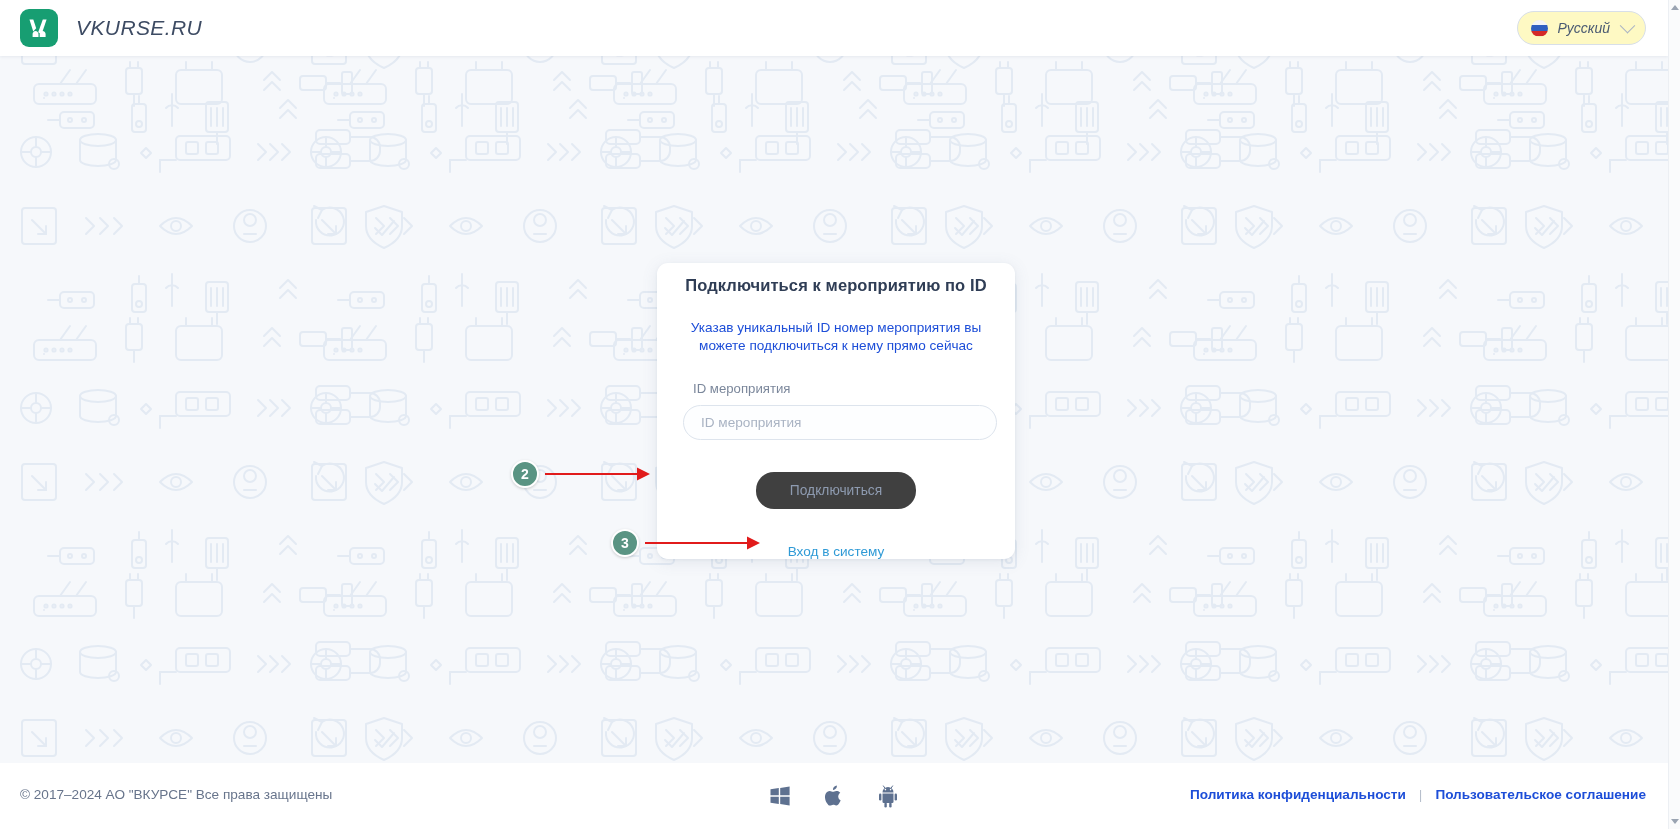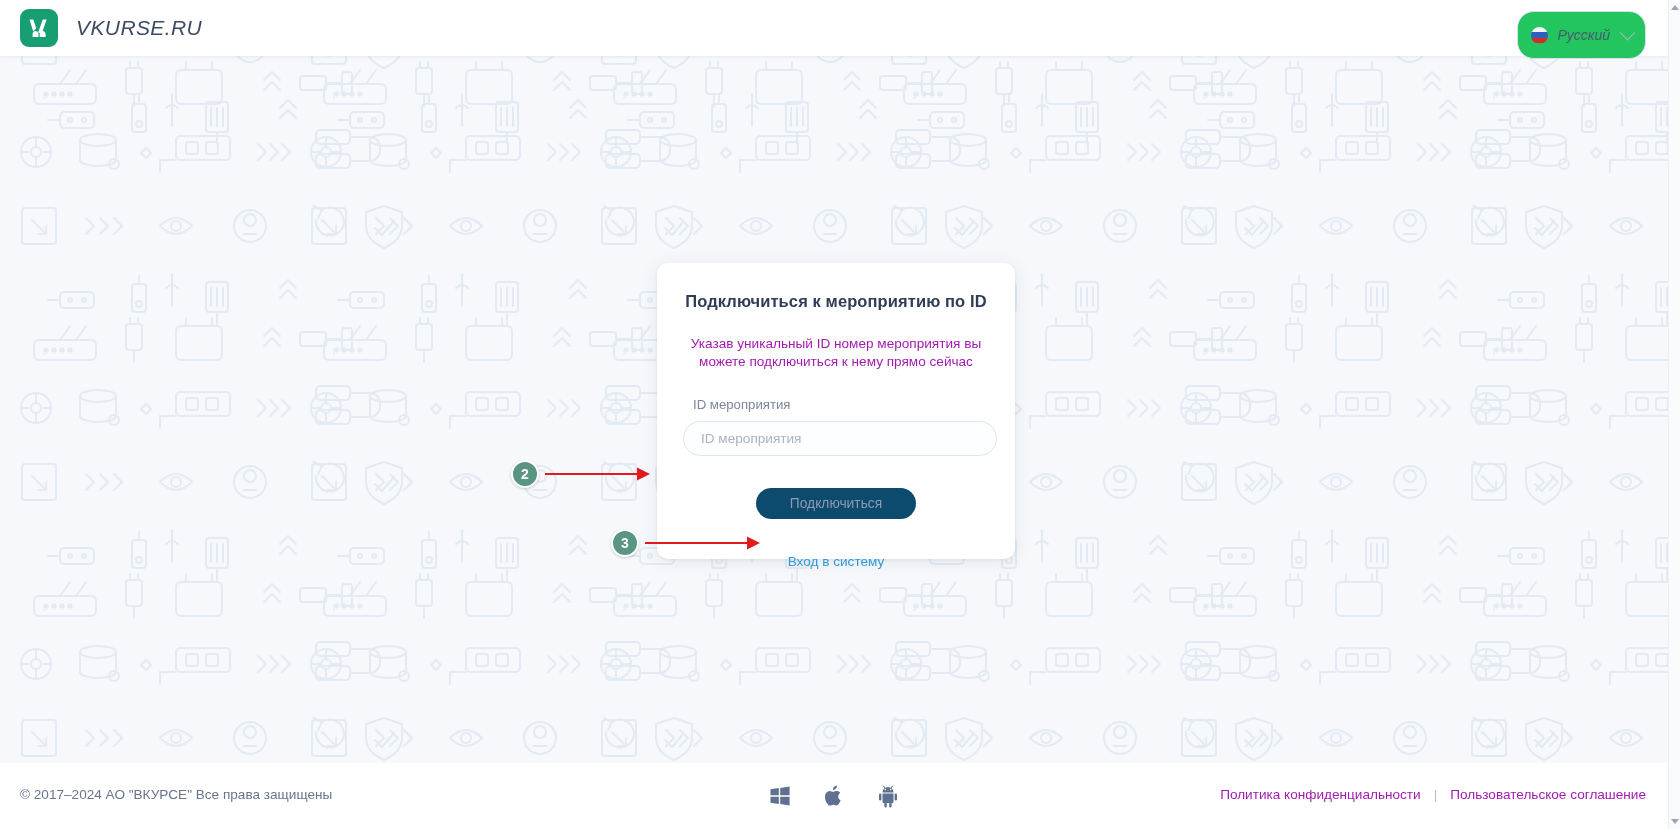--- a/index.html
+++ b/index.html
@@ -46,10 +46,10 @@
   }
   #lang-select {
     position: absolute; right: 22px; top: 11px;
-    height: 48px; min-width: 120px;
+    height: 34px; min-width: 120px;
     border: 1px solid #d8dfe8;
     border-radius: 17px;
-    background: #22c55e;
+    background: #fef9c3;
     display: flex; align-items: center;
     padding: 0 12px 0 13px;
     cursor: pointer;

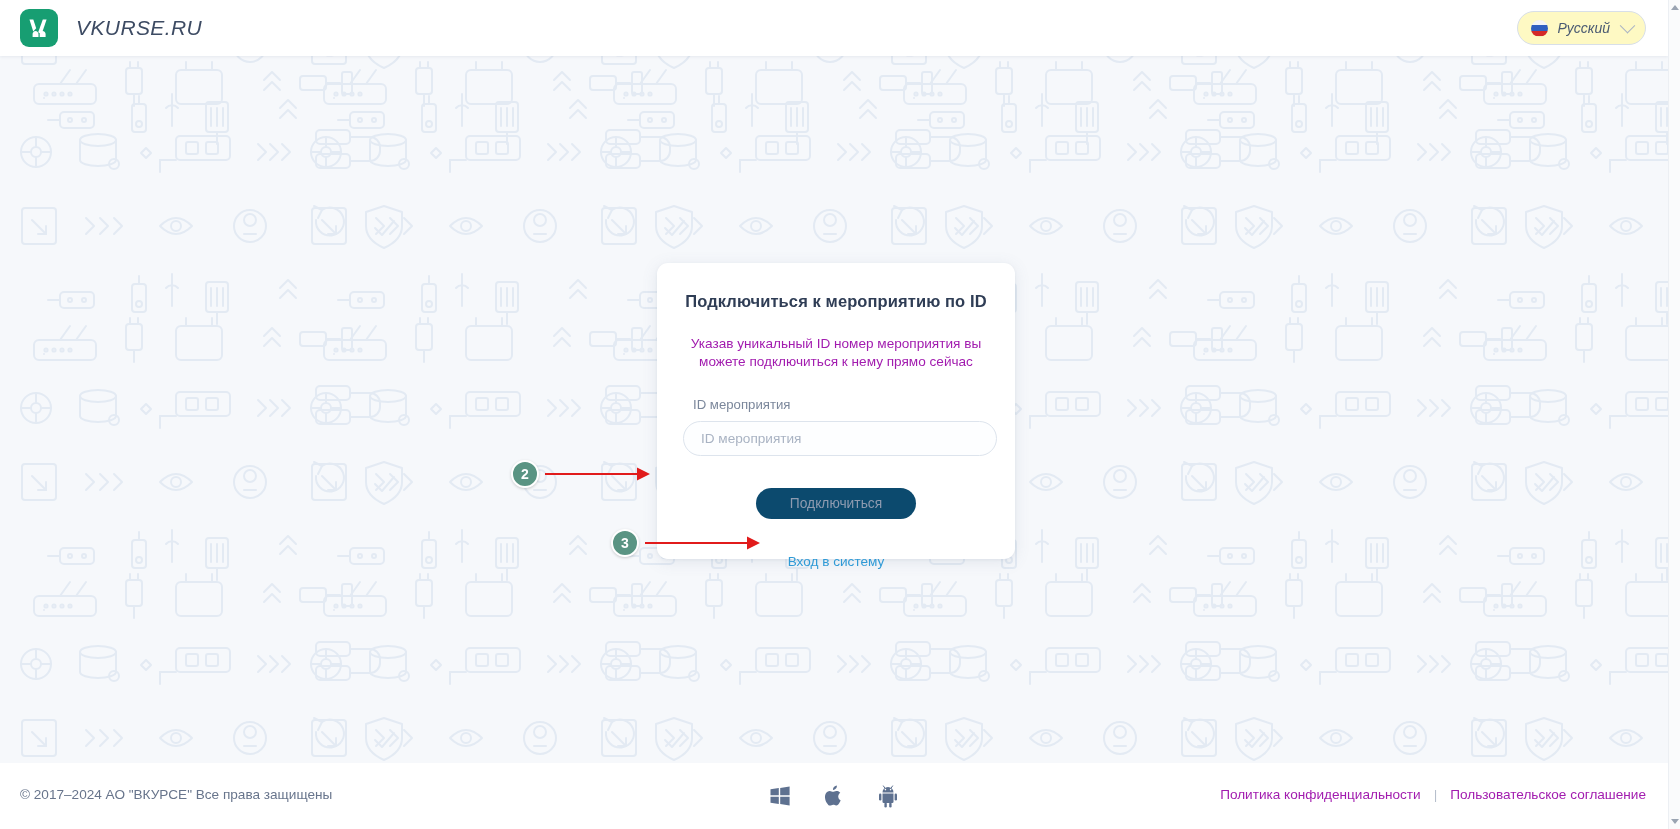--- a/index.html
+++ b/index.html
@@ -98,7 +98,7 @@
     padding: 0 26px;
   }
   #card-title {
-    margin: 0; padding-top: 29px;
+    margin: 0; padding-top: 13px;
     text-align: center;
     font-size: 16.5px;
     font-weight: 700;

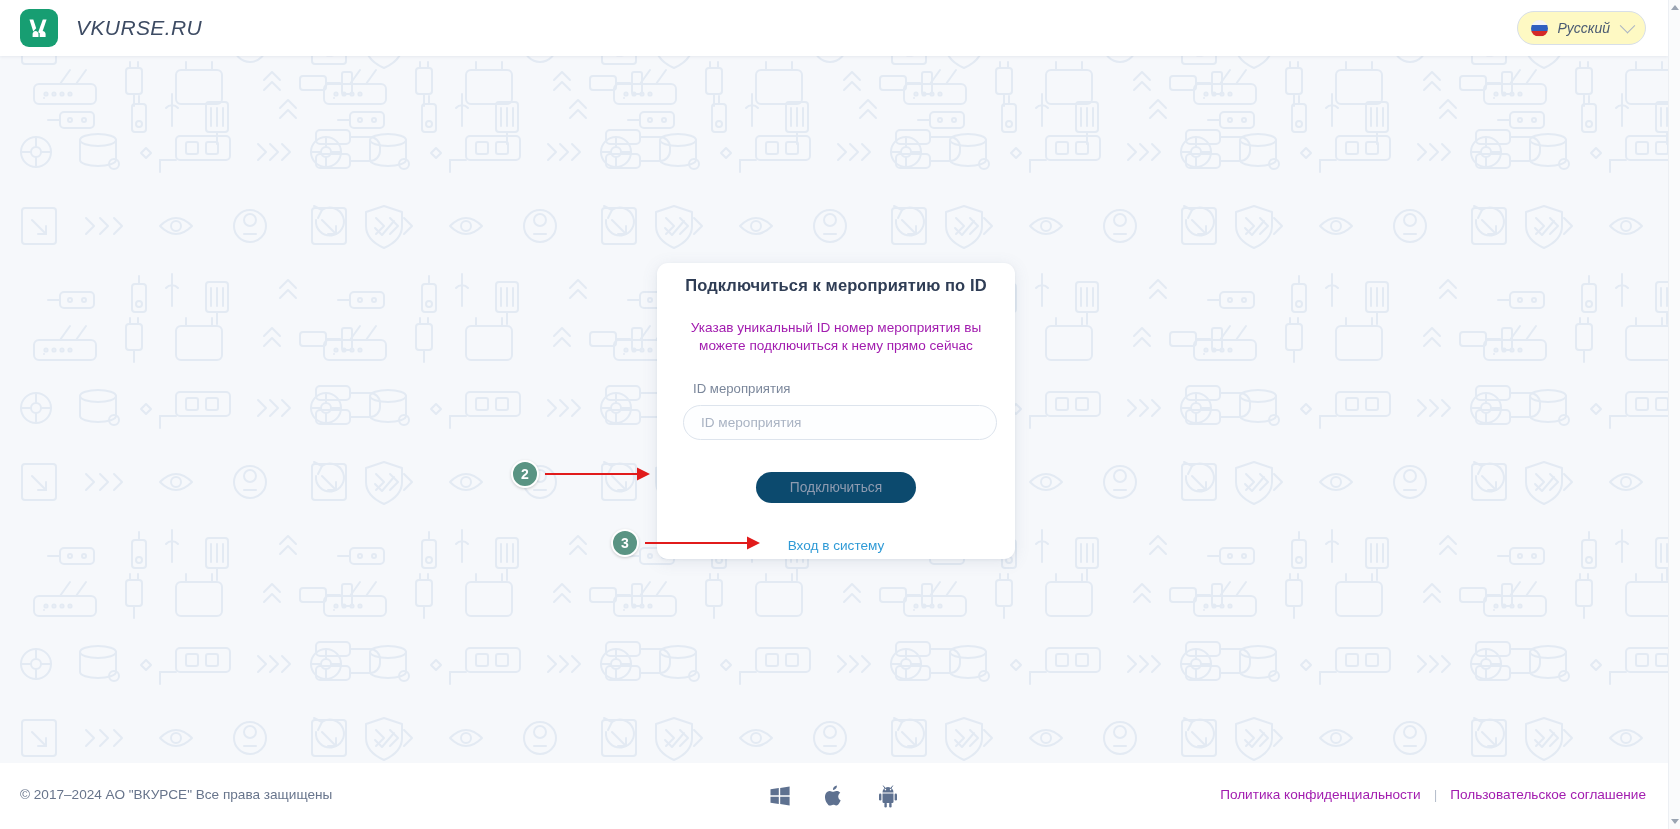--- a/index.html
+++ b/index.html
@@ -110,7 +110,7 @@
     text-align: center;
     font-size: 13.6px;
     line-height: 1.32;
-    color: #a21caf;
+    color: #1d4ed8;
     padding-left: 6px; padding-right: 6px;
   }
   #field-label {

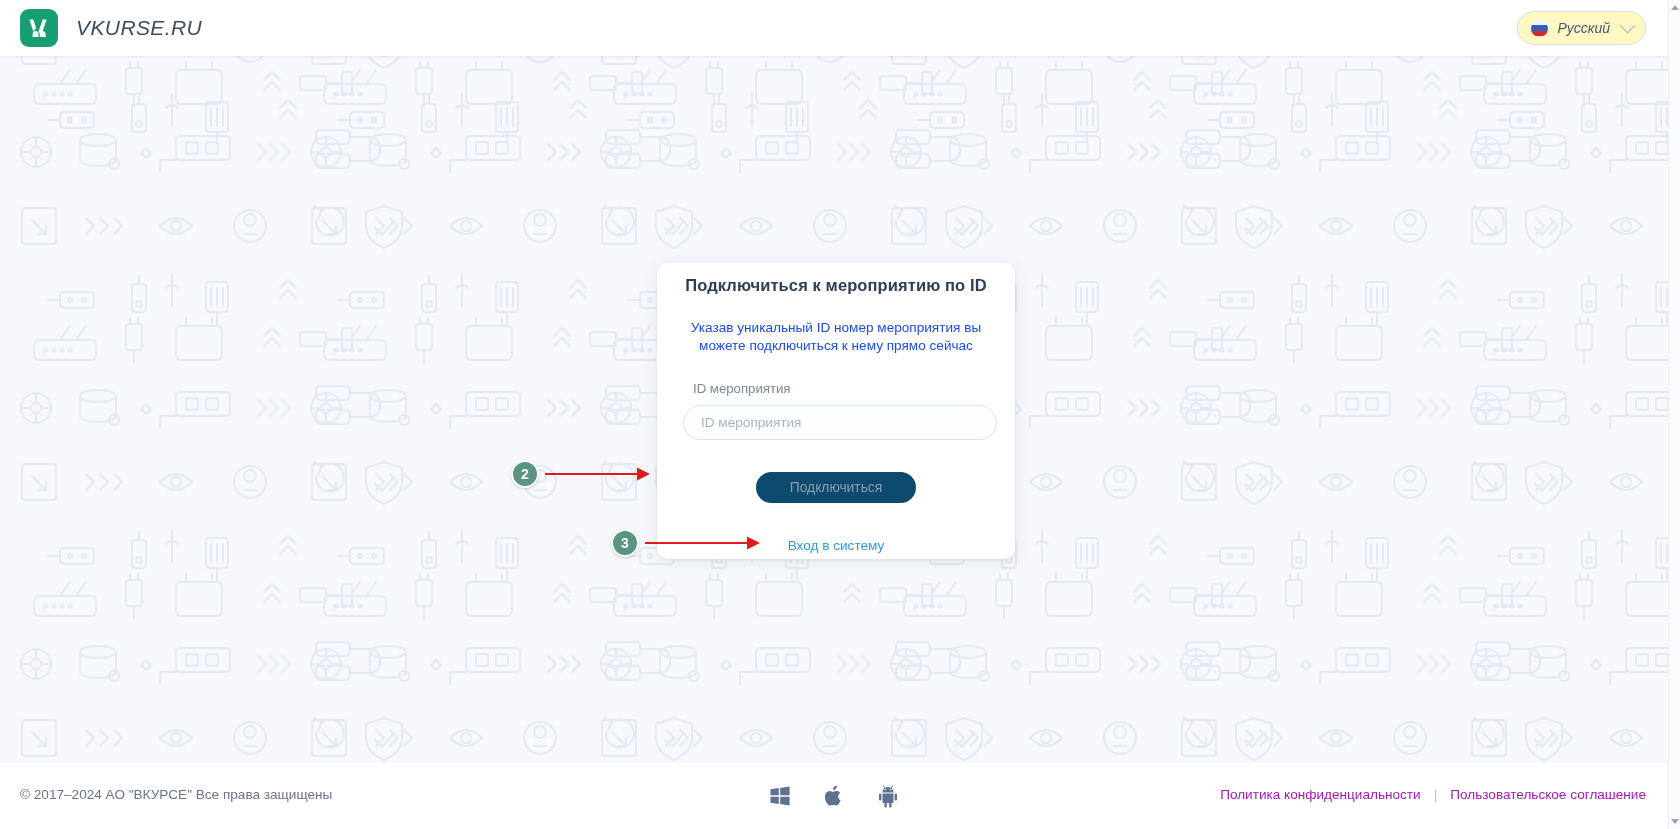--- a/index.html
+++ b/index.html
@@ -136,10 +136,10 @@
   #connect-button {
     display: block;
     margin: 32px auto 0 auto;
-    width: 160px; height: 31px;
+    width: 160px; height: 37px;
     border: none;
     border-radius: 18px;
-    background: #0c4a6e;
+    background: #404040;
     color: #8e9bb0;
     font-size: 13.8px;
     font-family: inherit;

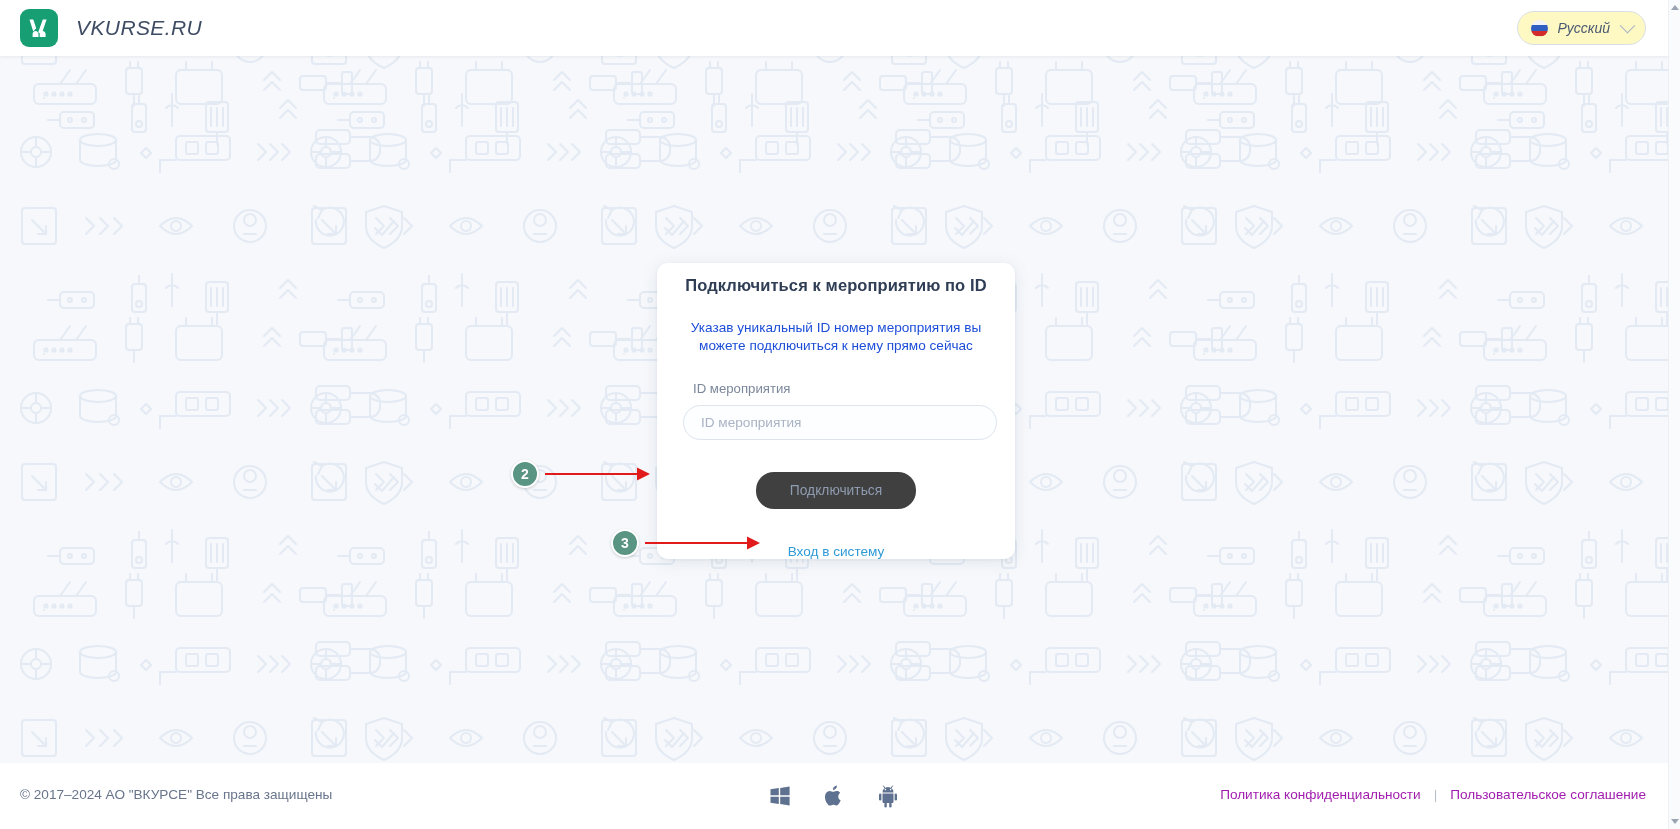--- a/index.html
+++ b/index.html
@@ -194,7 +194,7 @@
     display: flex; align-items: center; gap: 13px;
     font-size: 13.6px;
   }
-  #footer-links a { color: #a21caf; text-decoration: none; }
+  #footer-links a { color: #1d4ed8; text-decoration: none; font-weight: bold; }
   #footer-links .sep { color: #b7bfcc; }
 
   

